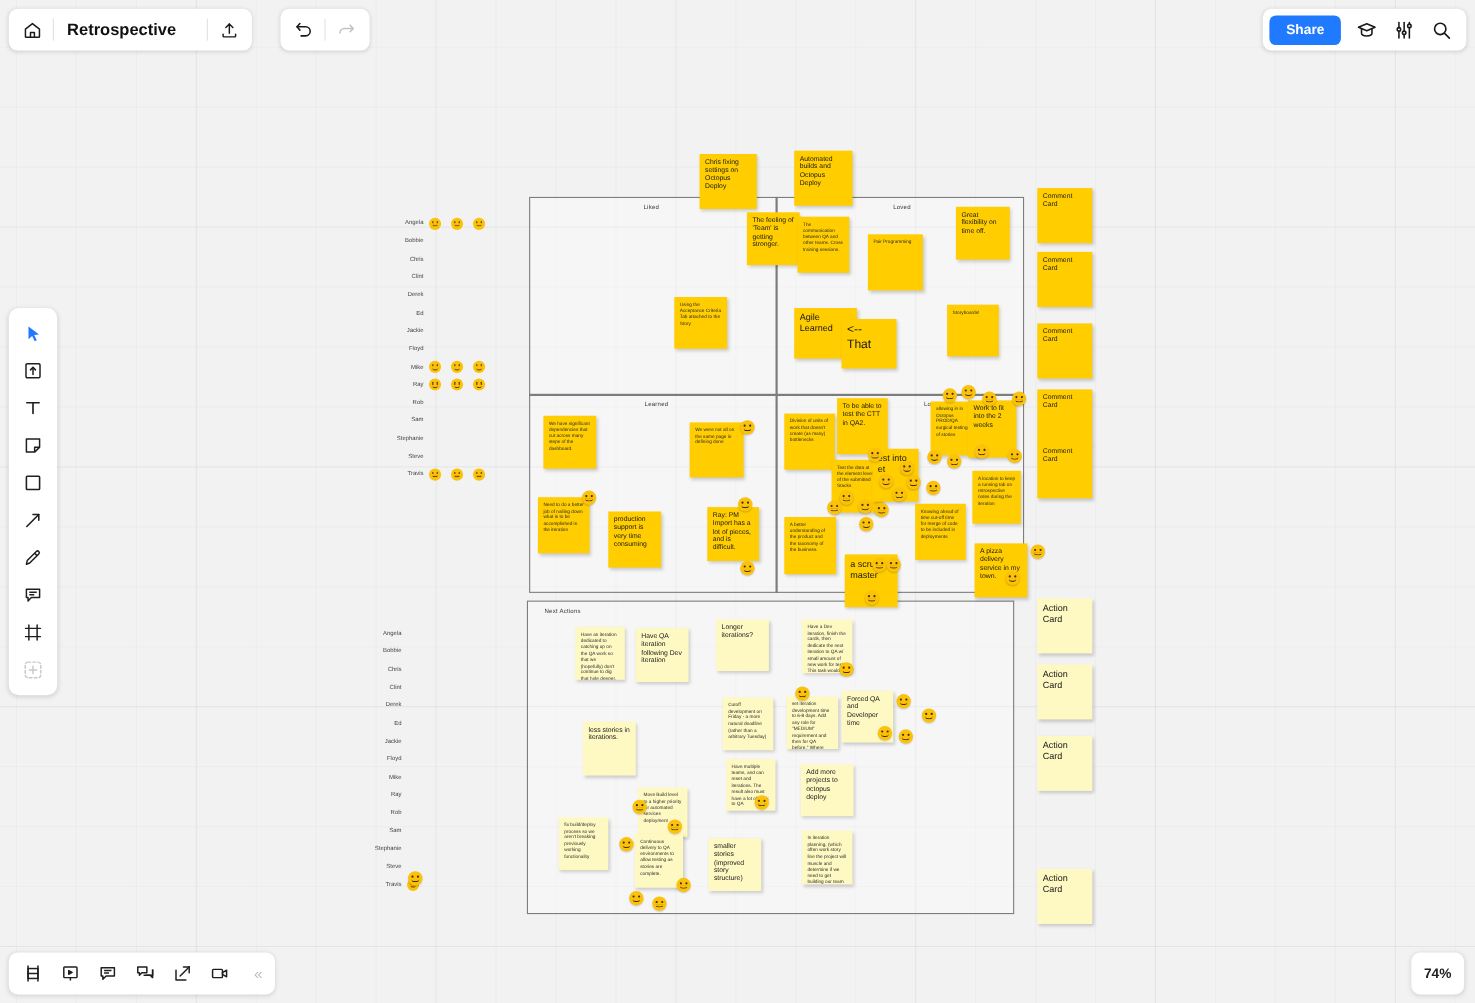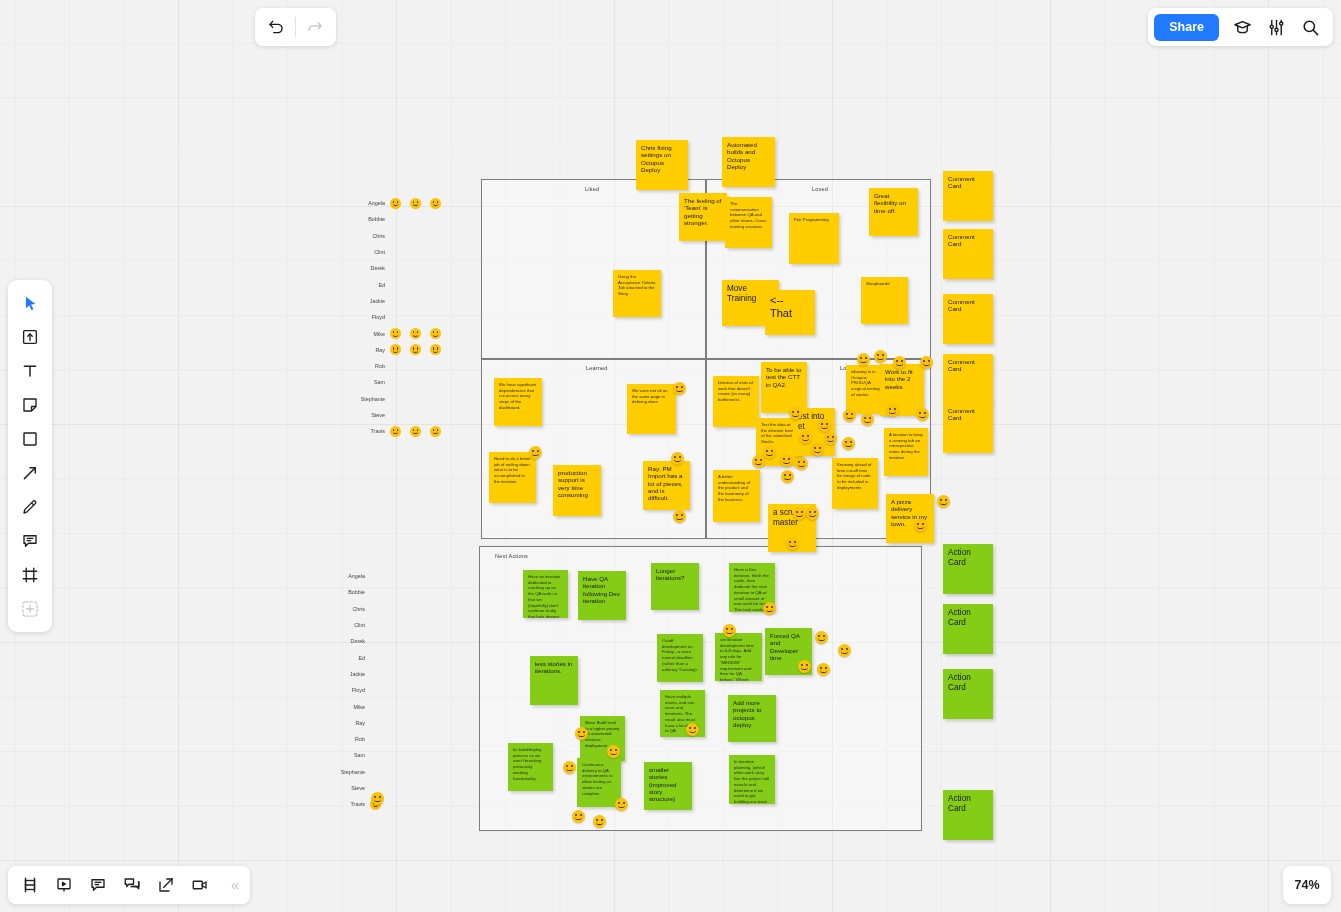--- a/index.html
+++ b/index.html
@@ -485,6 +485,24 @@
 
   <div class="topbar">
 
+    <div class="pill" id="pill-main">
+      <div class="tb-btn">
+        <svg width="17" height="17" viewBox="0 0 24 24" fill="none" stroke="currentColor" stroke-width="1.9" stroke-linecap="round" stroke-linejoin="round">
+          <path d="M3 10.5 12 3.5l9 7V20a1 1 0 0 1-1 1H4a1 1 0 0 1-1-1z"></path>
+            <path d="M9.5 21v-6h5v6"></path>
+        </svg>
+      </div>
+      <div class="tb-sep"></div>
+      <div class="doc-title">Retrospective</div>
+      <div class="tb-sep"></div>
+      <div class="tb-btn">
+        <svg width="17" height="17" viewBox="0 0 24 24" fill="none" stroke="currentColor" stroke-width="1.9" stroke-linecap="round" stroke-linejoin="round">
+          <path d="M12 16V4"></path>
+            <path d="M7.5 8.5 12 4l4.5 4.5"></path>
+            <path d="M4 17v2.5a1 1 0 0 0 1 1h14a1 1 0 0 0 1-1V17"></path>
+        </svg>
+      </div>
+    </div>
 
     <div class="pill" id="pill-undo">
       <div class="tb-btn">

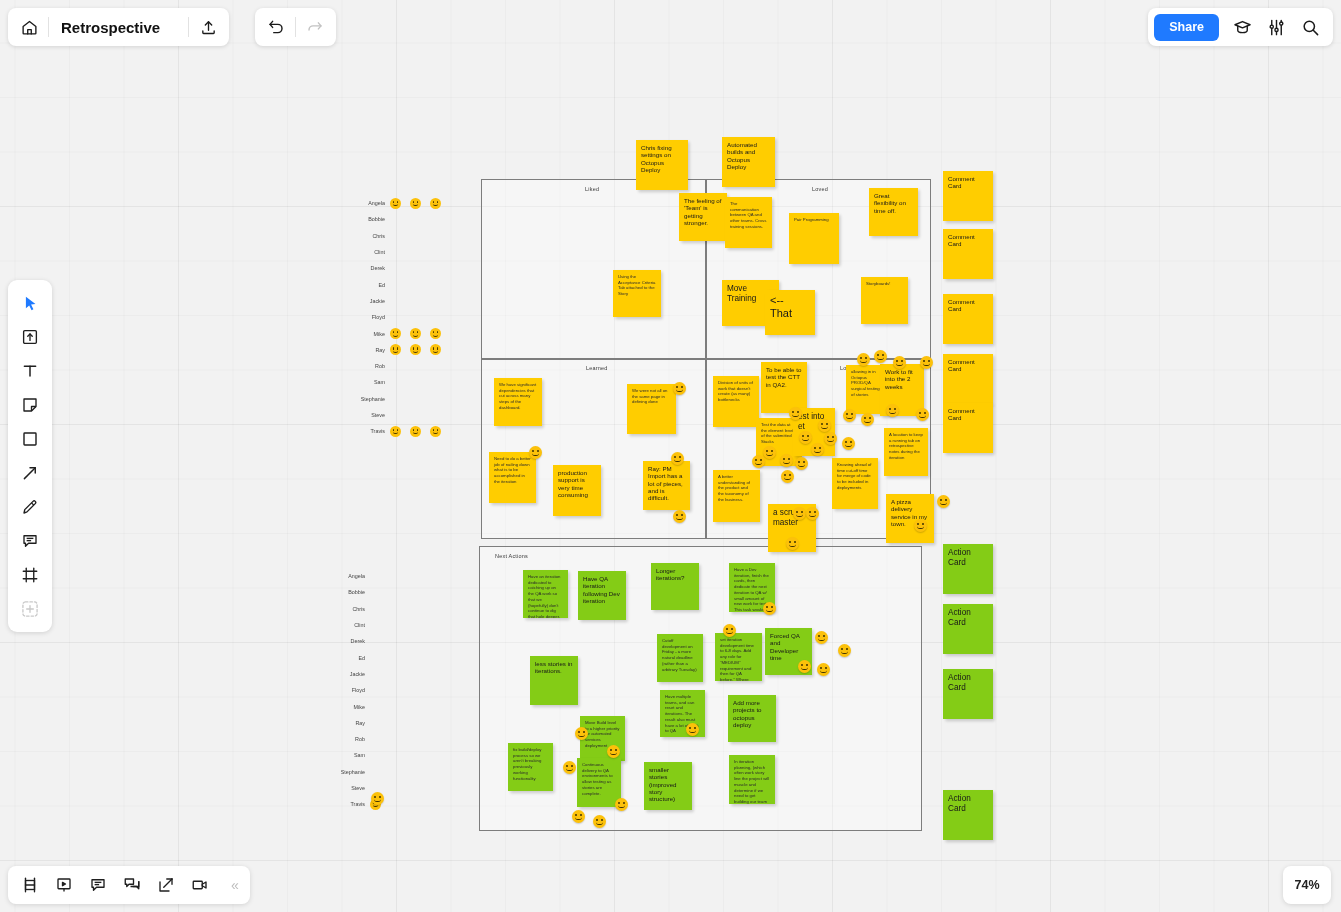--- a/index.html
+++ b/index.html
@@ -308,7 +308,7 @@
         <div class="note tiny" style="left: 789px; top: 213px; width: 50px; height: 51px; white-space: pre-line;">Pair Programming</div>
         <div class="note sm" style="left: 869px; top: 188px; width: 49px; height: 48px; white-space: pre-line;">Great flexibility on time off.</div>
         <div class="note tiny" style="left: 613px; top: 270px; width: 48px; height: 47px; white-space: pre-line;">Using the Acceptance Criteria Tab attached to the Story</div>
-        <div class="note md" style="left: 722px; top: 280px; width: 57px; height: 46px; white-space: pre-line;">Move Training</div>
+        <div class="note md" style="left: 722px; top: 280px; width: 57px; height: 46px; white-space: pre-line;">Agile Learned</div>
         <div class="note lg" style="left: 765px; top: 290px; width: 50px; height: 45px; white-space: pre-line;">&lt;--
 That</div>
         <div class="note tiny" style="left: 861px; top: 277px; width: 47px; height: 47px; white-space: pre-line;">Storyboards!</div>

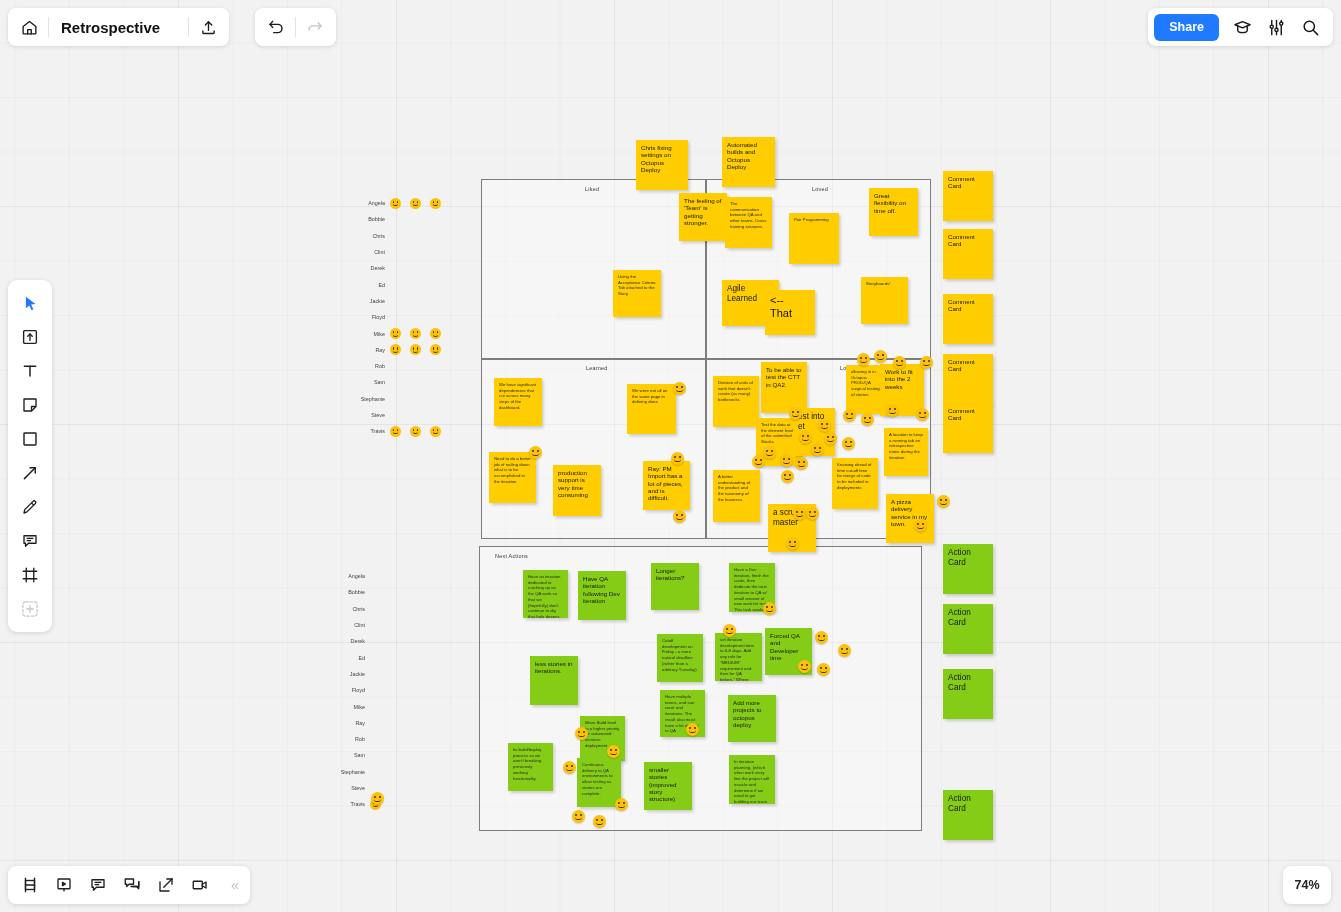--- a/index.html
+++ b/index.html
@@ -122,7 +122,7 @@
     padding: 4px 5px; overflow: hidden; cursor: pointer;
     line-height: 1.18; word-wrap: break-word;
   }
-  .note.blue { background: #84cc16; }
+  .note.blue { background: #fef9c3; }
   .note.tiny { font-size: 4.3px; line-height: 1.33; color: #2a2a2a; }
   .note.sm   { font-size: 6.2px; }
   .note.md   { font-size: 8.2px; }

